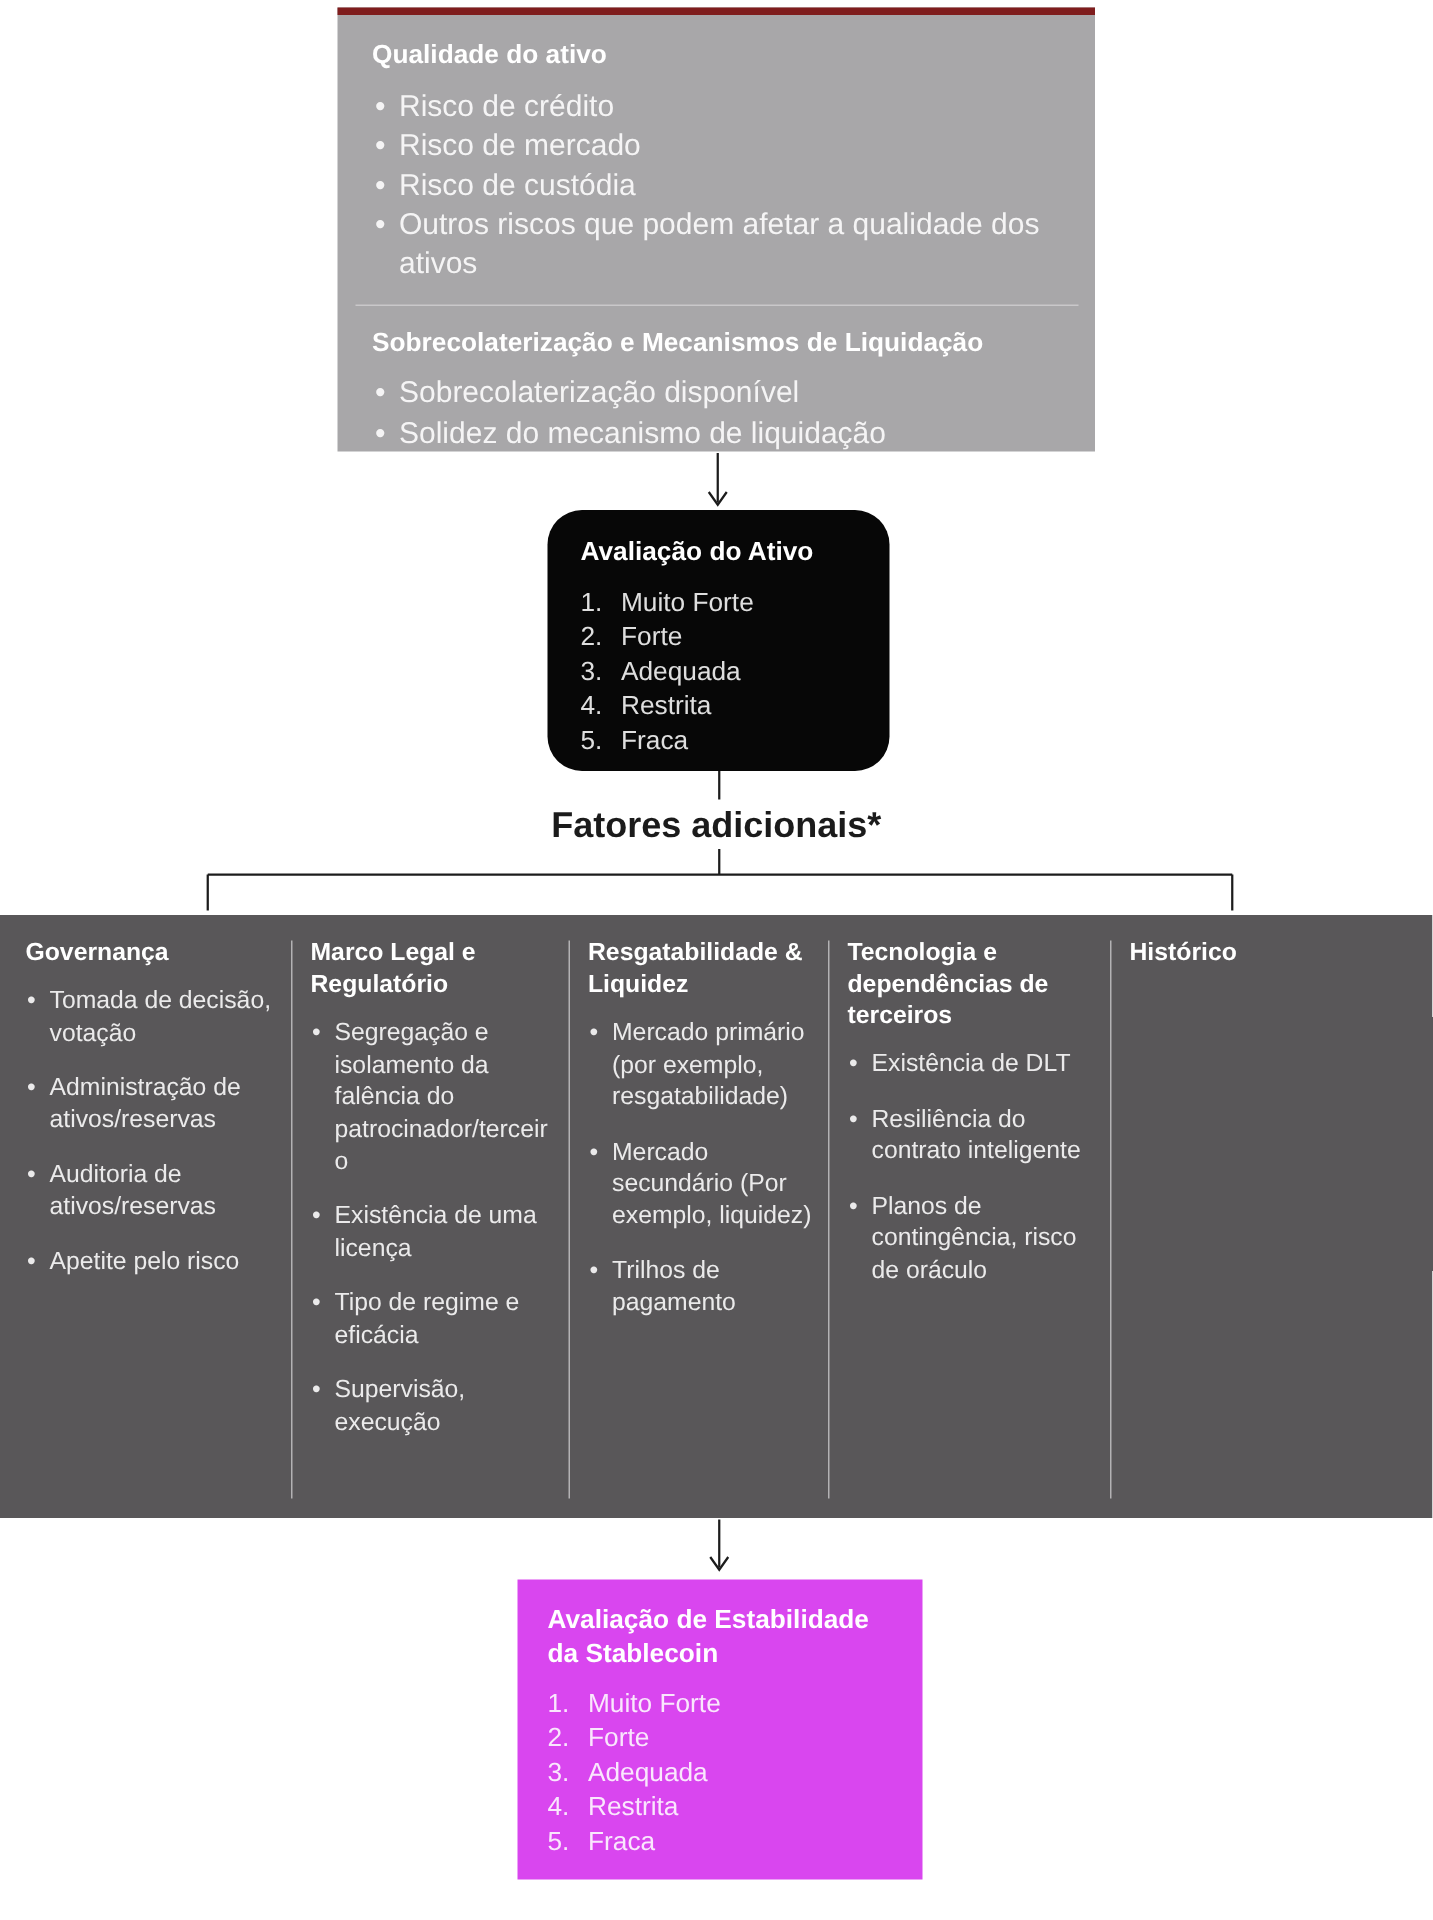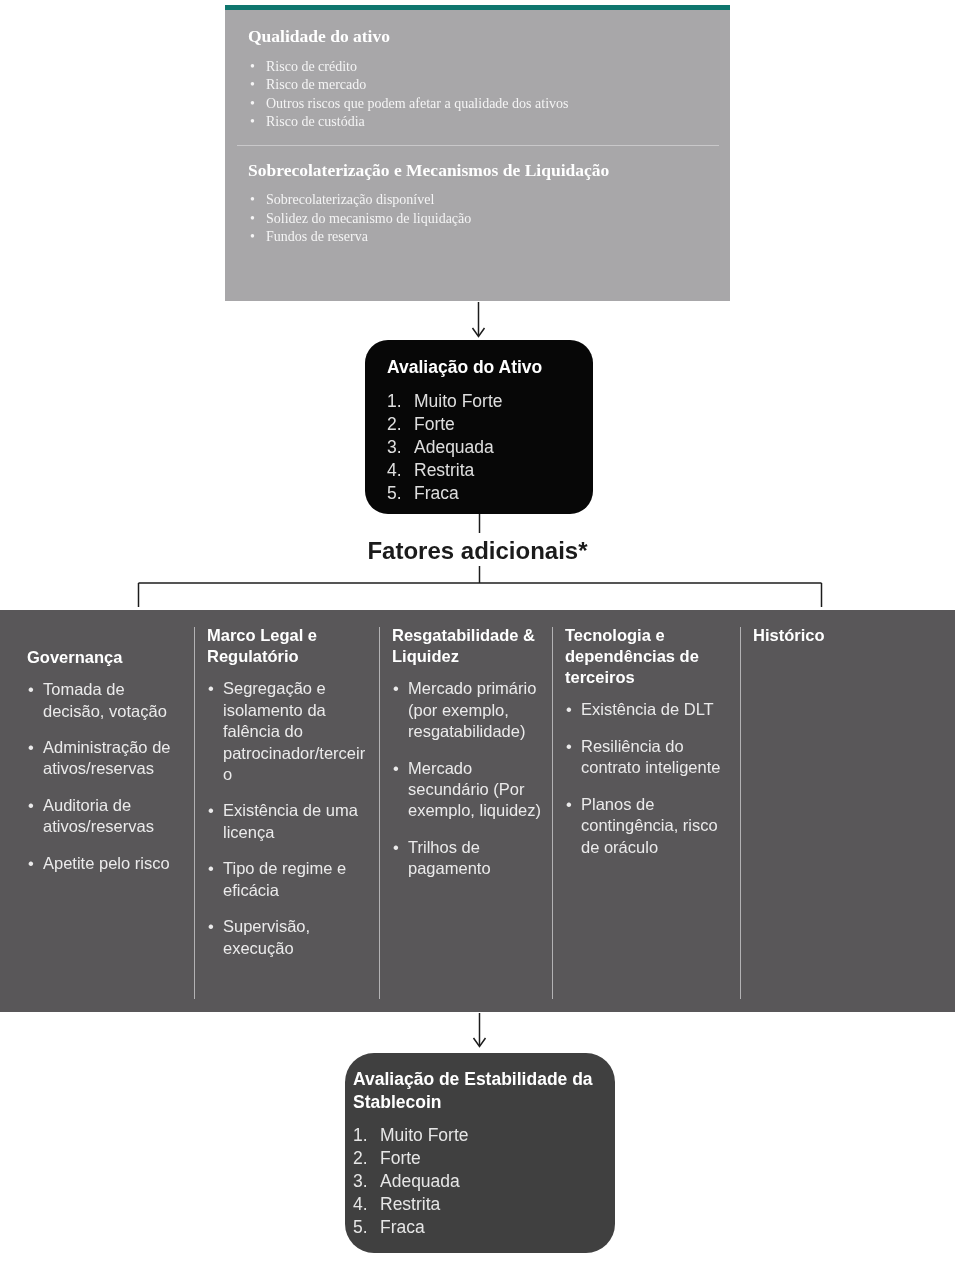--- a/index.html
+++ b/index.html
@@ -15,9 +15,8 @@
   
   #top-box {
     position: absolute; left: 225px; top: 5px; width: 505px; height: 296px;
-    background: #a8a7a9; border-top: 5px solid #0f766e;
+    background: #a8a7a9; border-top: 5px solid #7f1d1d;
     padding: 10px 24px 0 23px;
-    font-family: Liberation Serif, serif;
   }
   #top-box .box-title { margin: 5px 0 10px; }
   .bullets { list-style: none; }

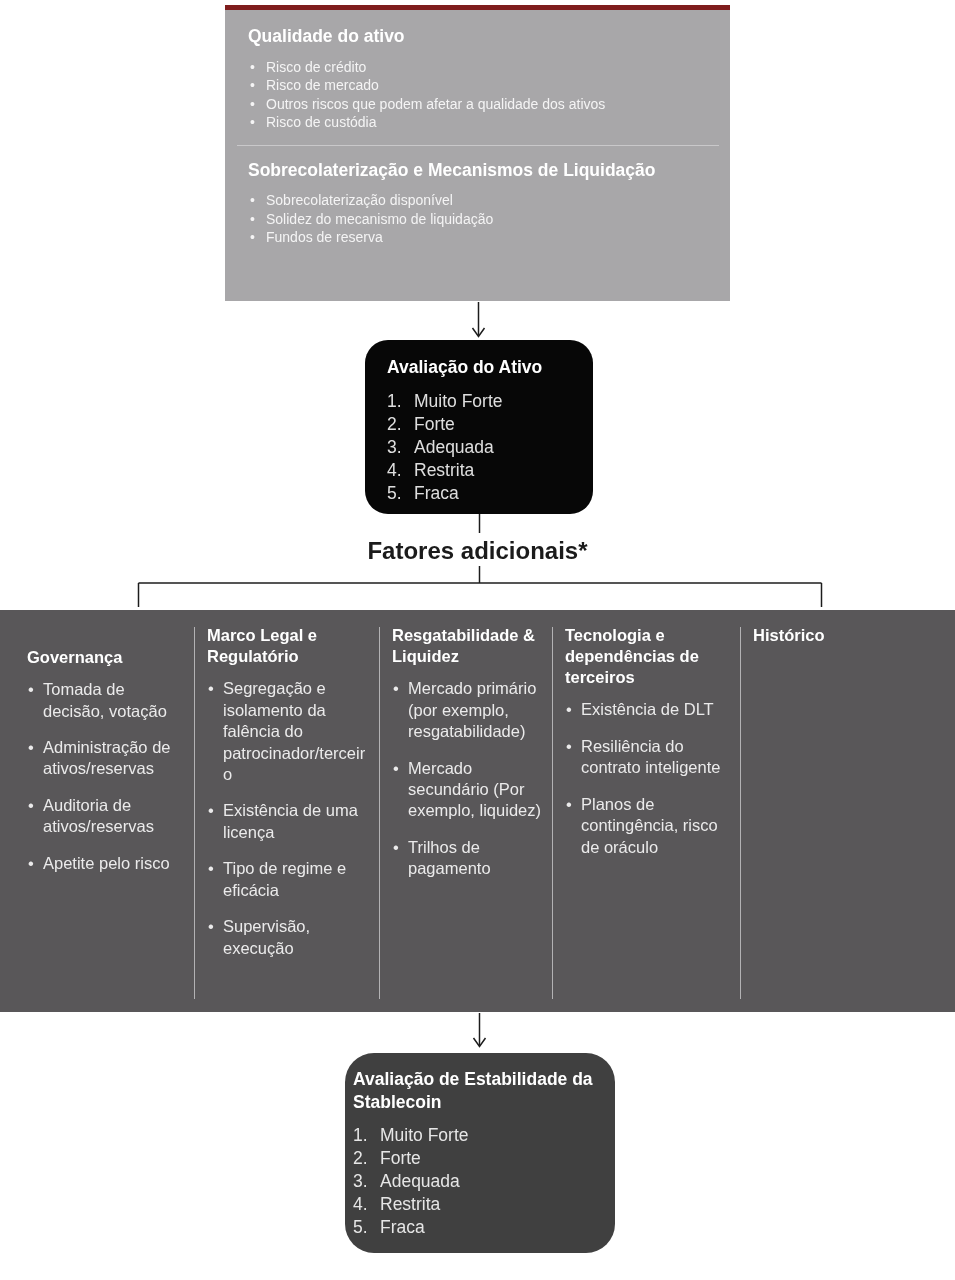--- a/index.html
+++ b/index.html
@@ -22,7 +22,7 @@
   .bullets { list-style: none; }
   .bullets li {
     position: relative; padding-left: 18px;
-    font-size: 14px; line-height: 1.32; color: rgba(255,255,255,0.88);
+    font-size: 20px; line-height: 1.32; color: rgba(255,255,255,0.88);
   }
   .bullets li::before { content: "\2022"; position: absolute; left: 2px; }
   #top-box .section-divider {

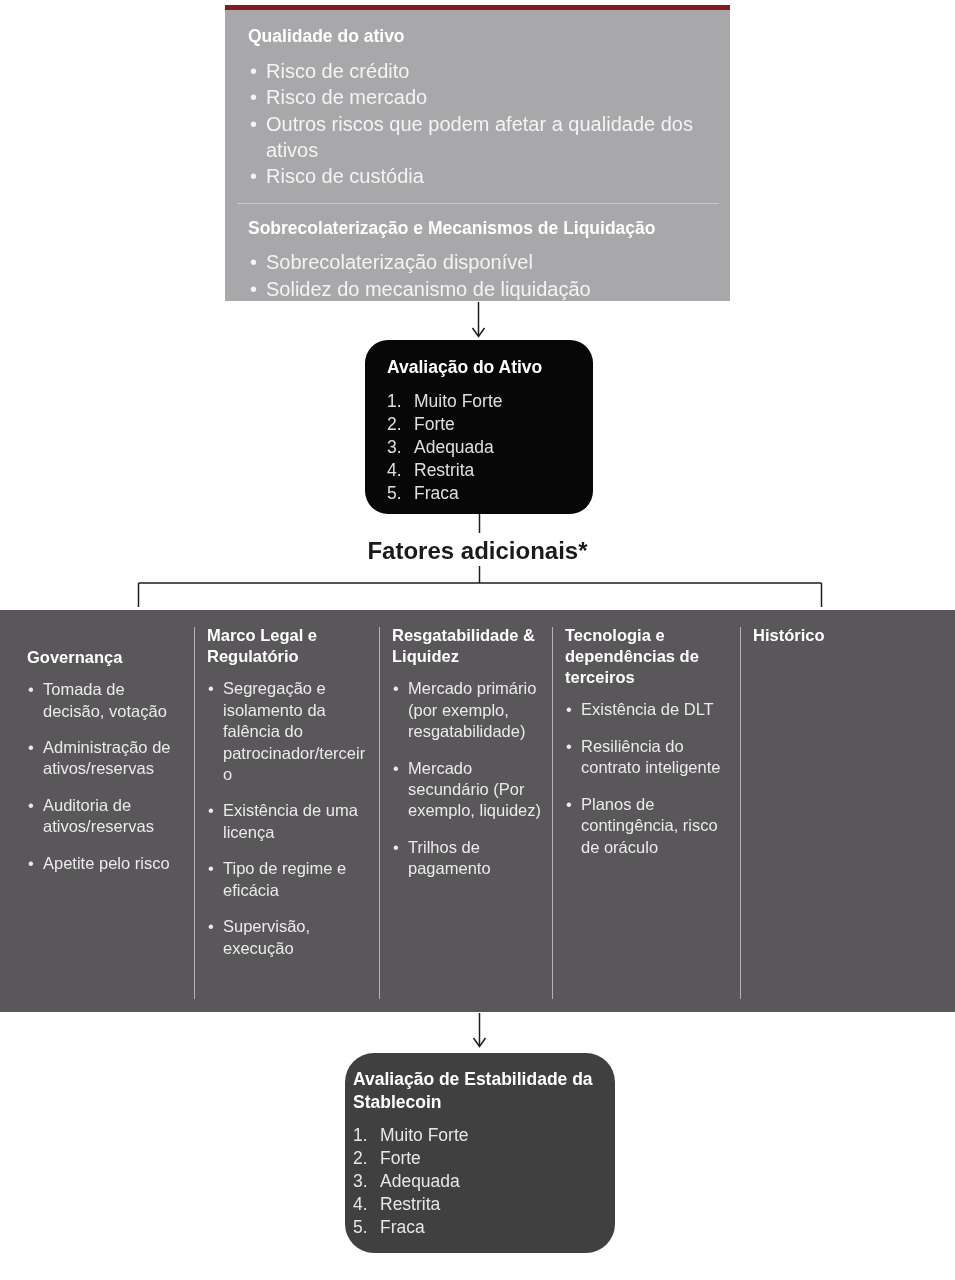--- a/index.html
+++ b/index.html
@@ -99,8 +99,8 @@
     <ul class="bullets">
       <li>Risco de crédito</li>
       <li>Risco de mercado</li>
+      <li>Risco de custódia</li>
       <li>Outros riscos que podem afetar a qualidade dos ativos</li>
-      <li>Risco de custódia</li>
     </ul>
     <hr class="section-divider">
     <div class="box-title">Sobrecolaterização e Mecanismos de Liquidação</div>

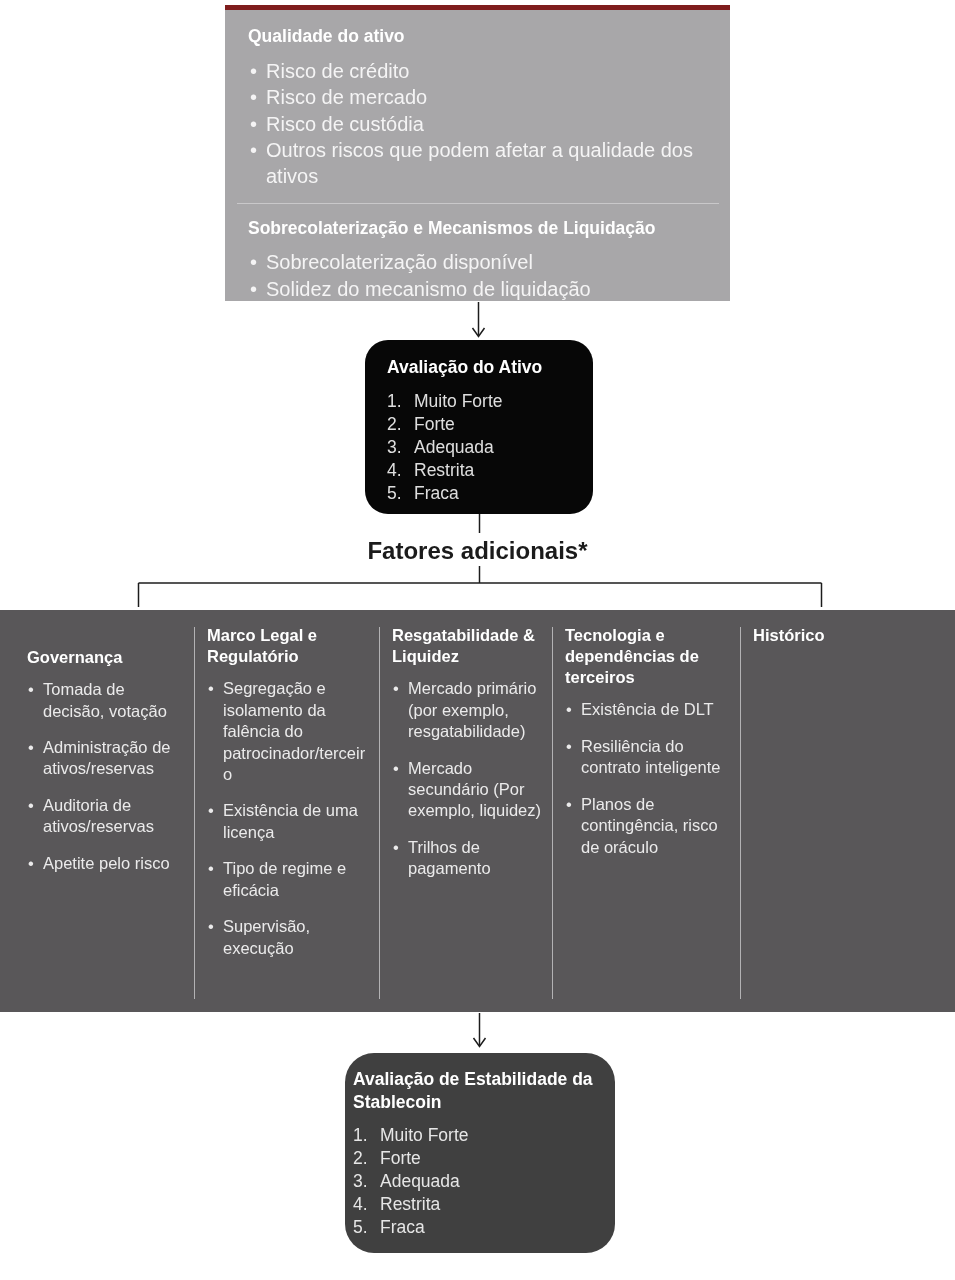--- a/index.html
+++ b/index.html
@@ -54,7 +54,7 @@
     background: #595759; display: flex;
   }
   .factor-col { padding: 15px 10px 0 12px; }
-  .factor-col.first { width: 194px; padding-left: 27px; margin-top: 22px; }
+  .factor-col.first { width: 194px; padding-left: 17px; }
   .factor-col.c2 { width: 184px; }
   .factor-col.c3 { width: 172px; }
   .factor-col.c4 { width: 187px; }

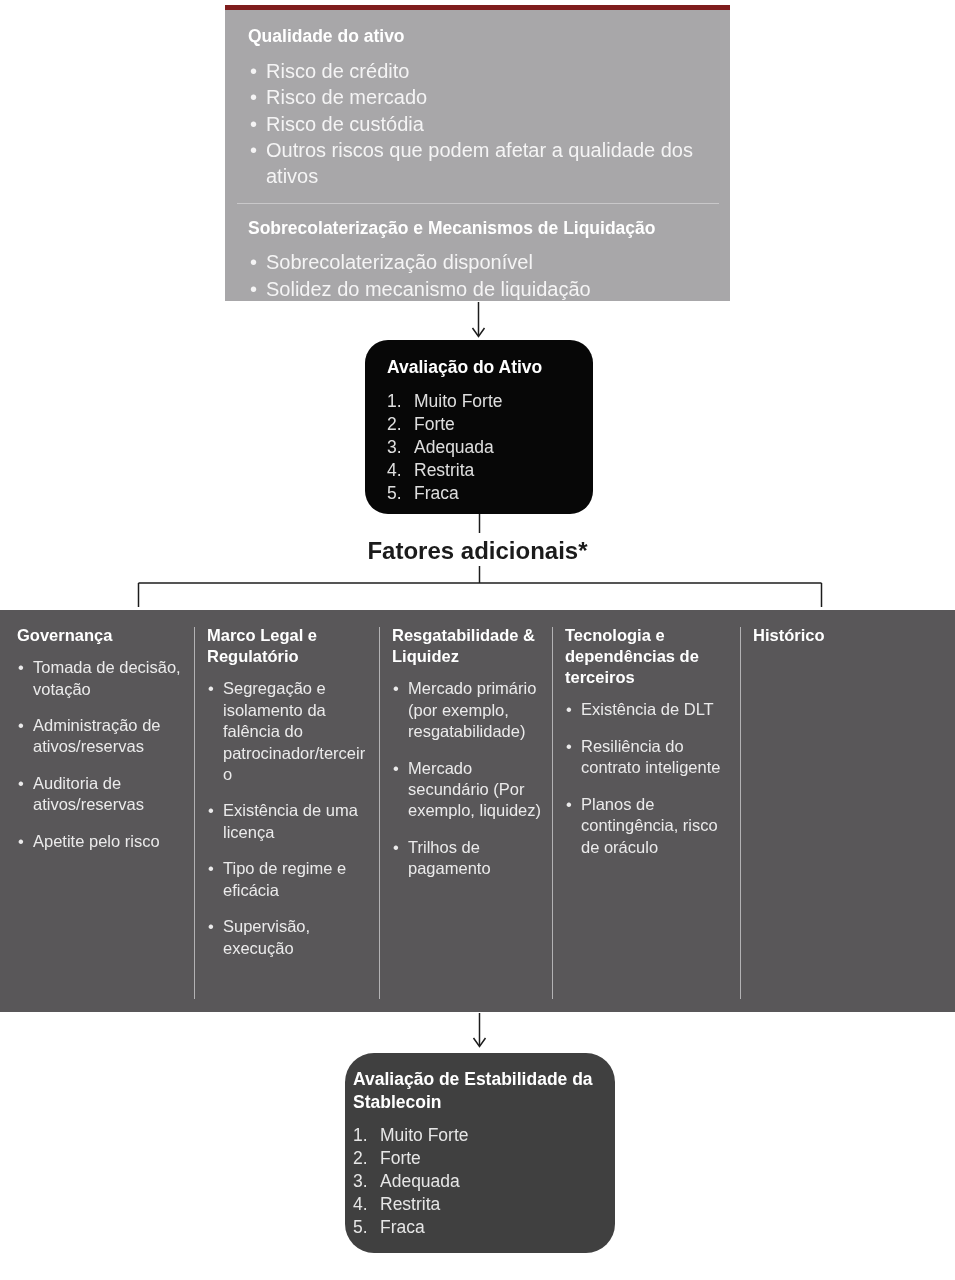--- a/index.html
+++ b/index.html
@@ -73,7 +73,7 @@
   
   #stablecoin-box {
     position: absolute; left: 345px; top: 1053px; width: 270px; height: 200px;
-    background: #404040; padding: 15px 18px 0 8px; border-radius: 29px;
+    background: #d946ef; padding: 15px 18px 0 20px;
   }
   #stablecoin-box .numlist { margin-top: 10px; }
 </style>

